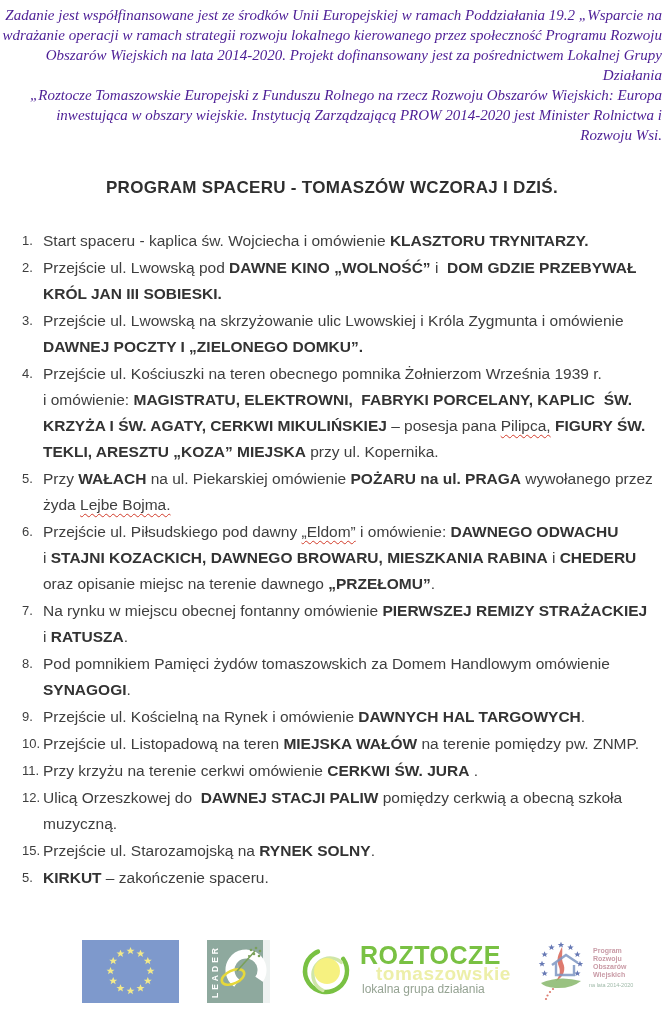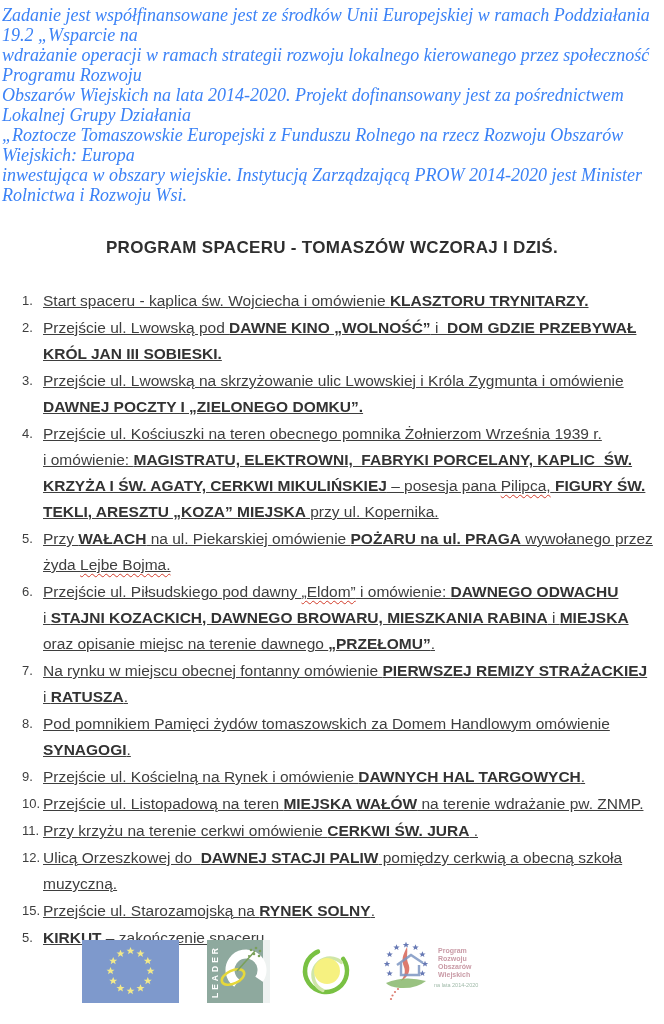--- a/index.html
+++ b/index.html
@@ -11,9 +11,9 @@
 
   
   .funding{
-    margin:5px 2px 0;text-align:left;
+    margin:5px 2px 0;text-align:right;
     font-family:"Liberation Serif",serif;font-style:italic;
-    font-size:18px;line-height:20px;color:#3b82f6;
+    font-size:15px;line-height:20px;color:#4c1d95;
     white-space:pre-line;
   }
 

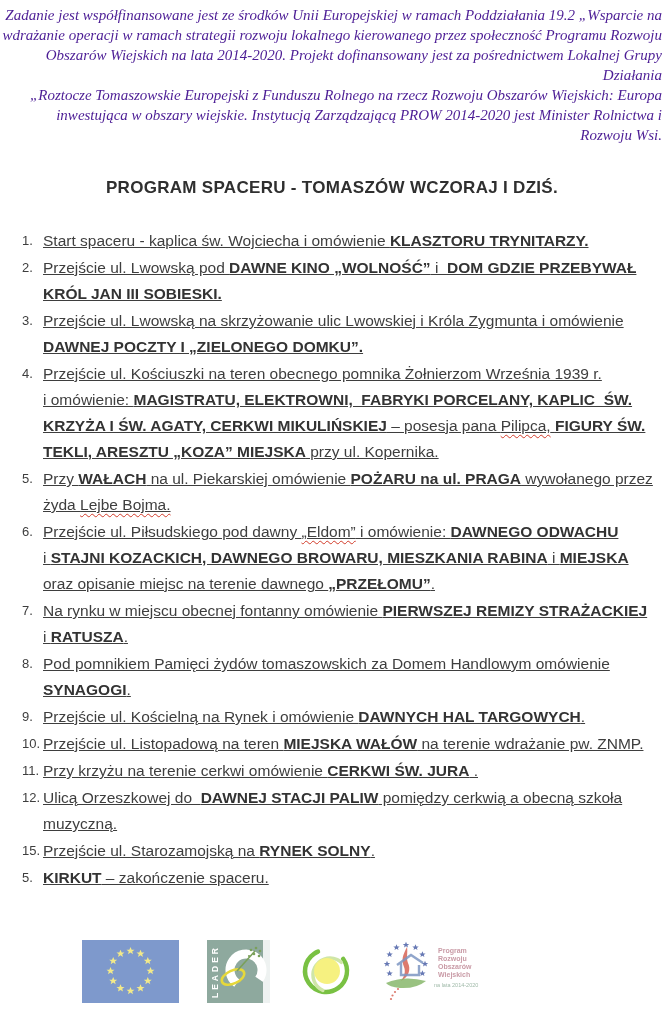--- a/index.html
+++ b/index.html
@@ -28,7 +28,7 @@
   .program{margin:30px 14px 0 22px;color:#3e3e3e;font-size:15.5px;line-height:26px;}
   .item{display:flex;margin-bottom:1px;}
   .num{flex:0 0 21px;font-size:13px;line-height:26px;color:#3e3e3e;}
-  .txt{white-space:pre;text-decoration:underline;}
+  .txt{white-space:pre;}
   .b{font-weight:bold;color:#333333;}
   .sq{
     text-decoration:underline;text-decoration-style:wavy;

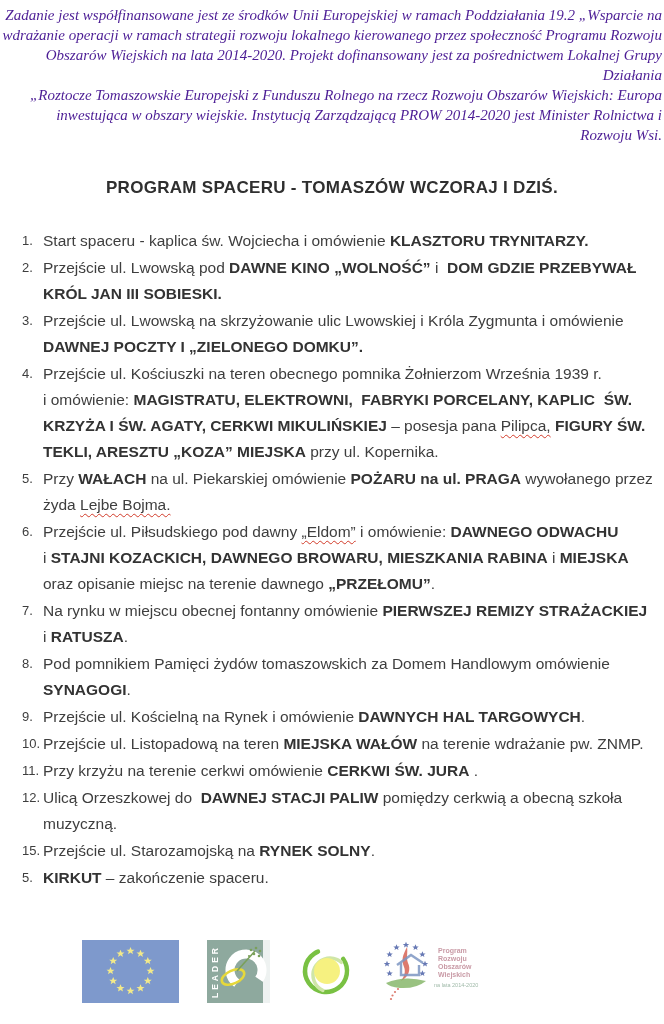--- a/index.html
+++ b/index.html
@@ -90,7 +90,7 @@
       <div class="item">
         <span class="num">6.</span>
         <span class="txt"><span>Przejście ul. Piłsudskiego pod dawny </span><span class="sq">„Eldom”</span><span> i omówienie: </span><span class="b">DAWNEGO ODWACHU
-</span><span>i </span><span class="b">STAJNI KOZACKICH, DAWNEGO BROWARU, MIESZKANIA RABINA</span><span> i </span><span class="b">MIEJSKA</span><span>
+</span><span>i </span><span class="b">STAJNI KOZACKICH, DAWNEGO BROWARU, MIESZKANIA RABINA</span><span> i </span><span class="b">CHEDERU</span><span>
 oraz opisanie miejsc na terenie dawnego </span><span class="b">„PRZEŁOMU”</span><span>.</span></span>
       </div>
       <div class="item">

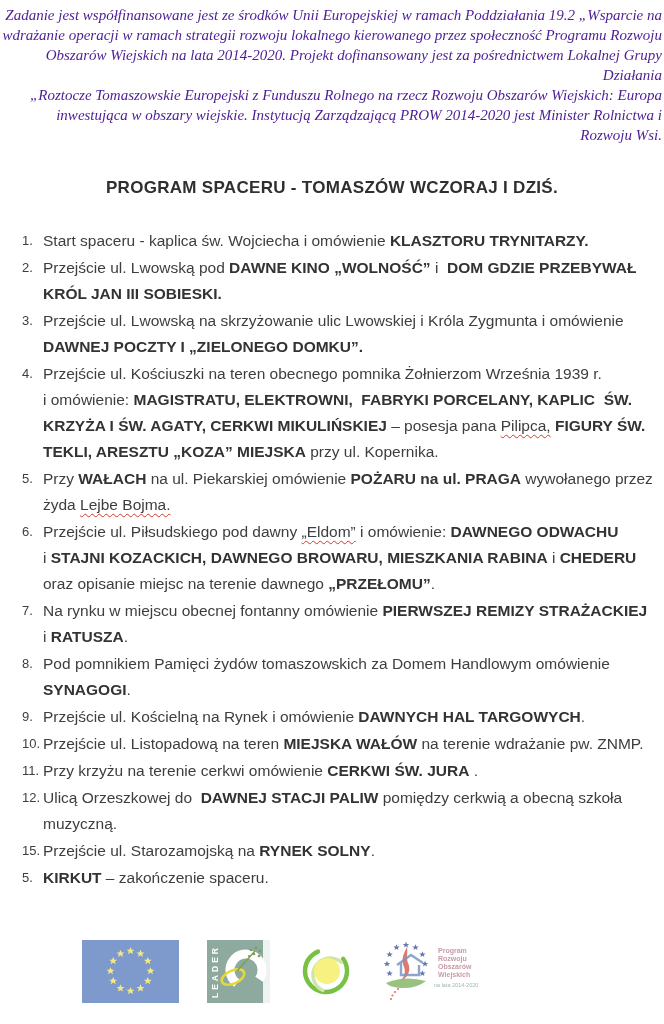--- a/index.html
+++ b/index.html
@@ -109,7 +109,7 @@
       </div>
       <div class="item">
         <span class="num">10.</span>
-        <span class="txt"><span>Przejście ul. Listopadową na teren </span><span class="b">MIEJSKA WAŁÓW</span><span> na terenie wdrażanie pw. ZNMP.</span></span>
+        <span class="txt"><span>Przejście ul. Listopadową na teren </span><span class="b">MIEJSKA WAŁÓW</span><span> na terenie pomiędzy pw. ZNMP.</span></span>
       </div>
       <div class="item">
         <span class="num">11.</span>

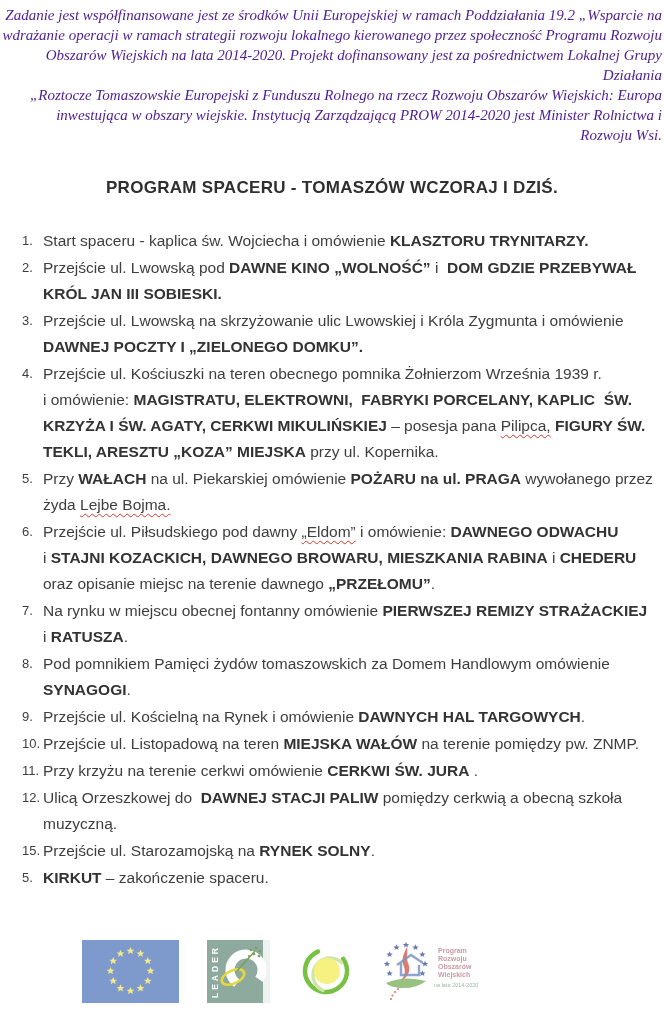--- a/index.html
+++ b/index.html
@@ -176,6 +176,11 @@
         <circle cx="30" cy="34" r="17" fill="none" stroke="#cfe6a8" stroke-width="3.5" stroke-dasharray="58 49" transform="rotate(115 30 34)" stroke-linecap="round"></circle>
         <circle cx="27" cy="30" r="13" fill="#f6f180"></circle>
       </svg>
+      <div class="rz-text">
+        <div class="rz-title">ROZTOCZE</div>
+        <div class="rz-sub">tomaszowskie</div>
+        <div class="rz-tag">lokalna grupa działania</div>
+      </div>
     </div>
 
     <svg class="logo logo-prow" width="112" height="68" viewBox="0 0 112 68">

